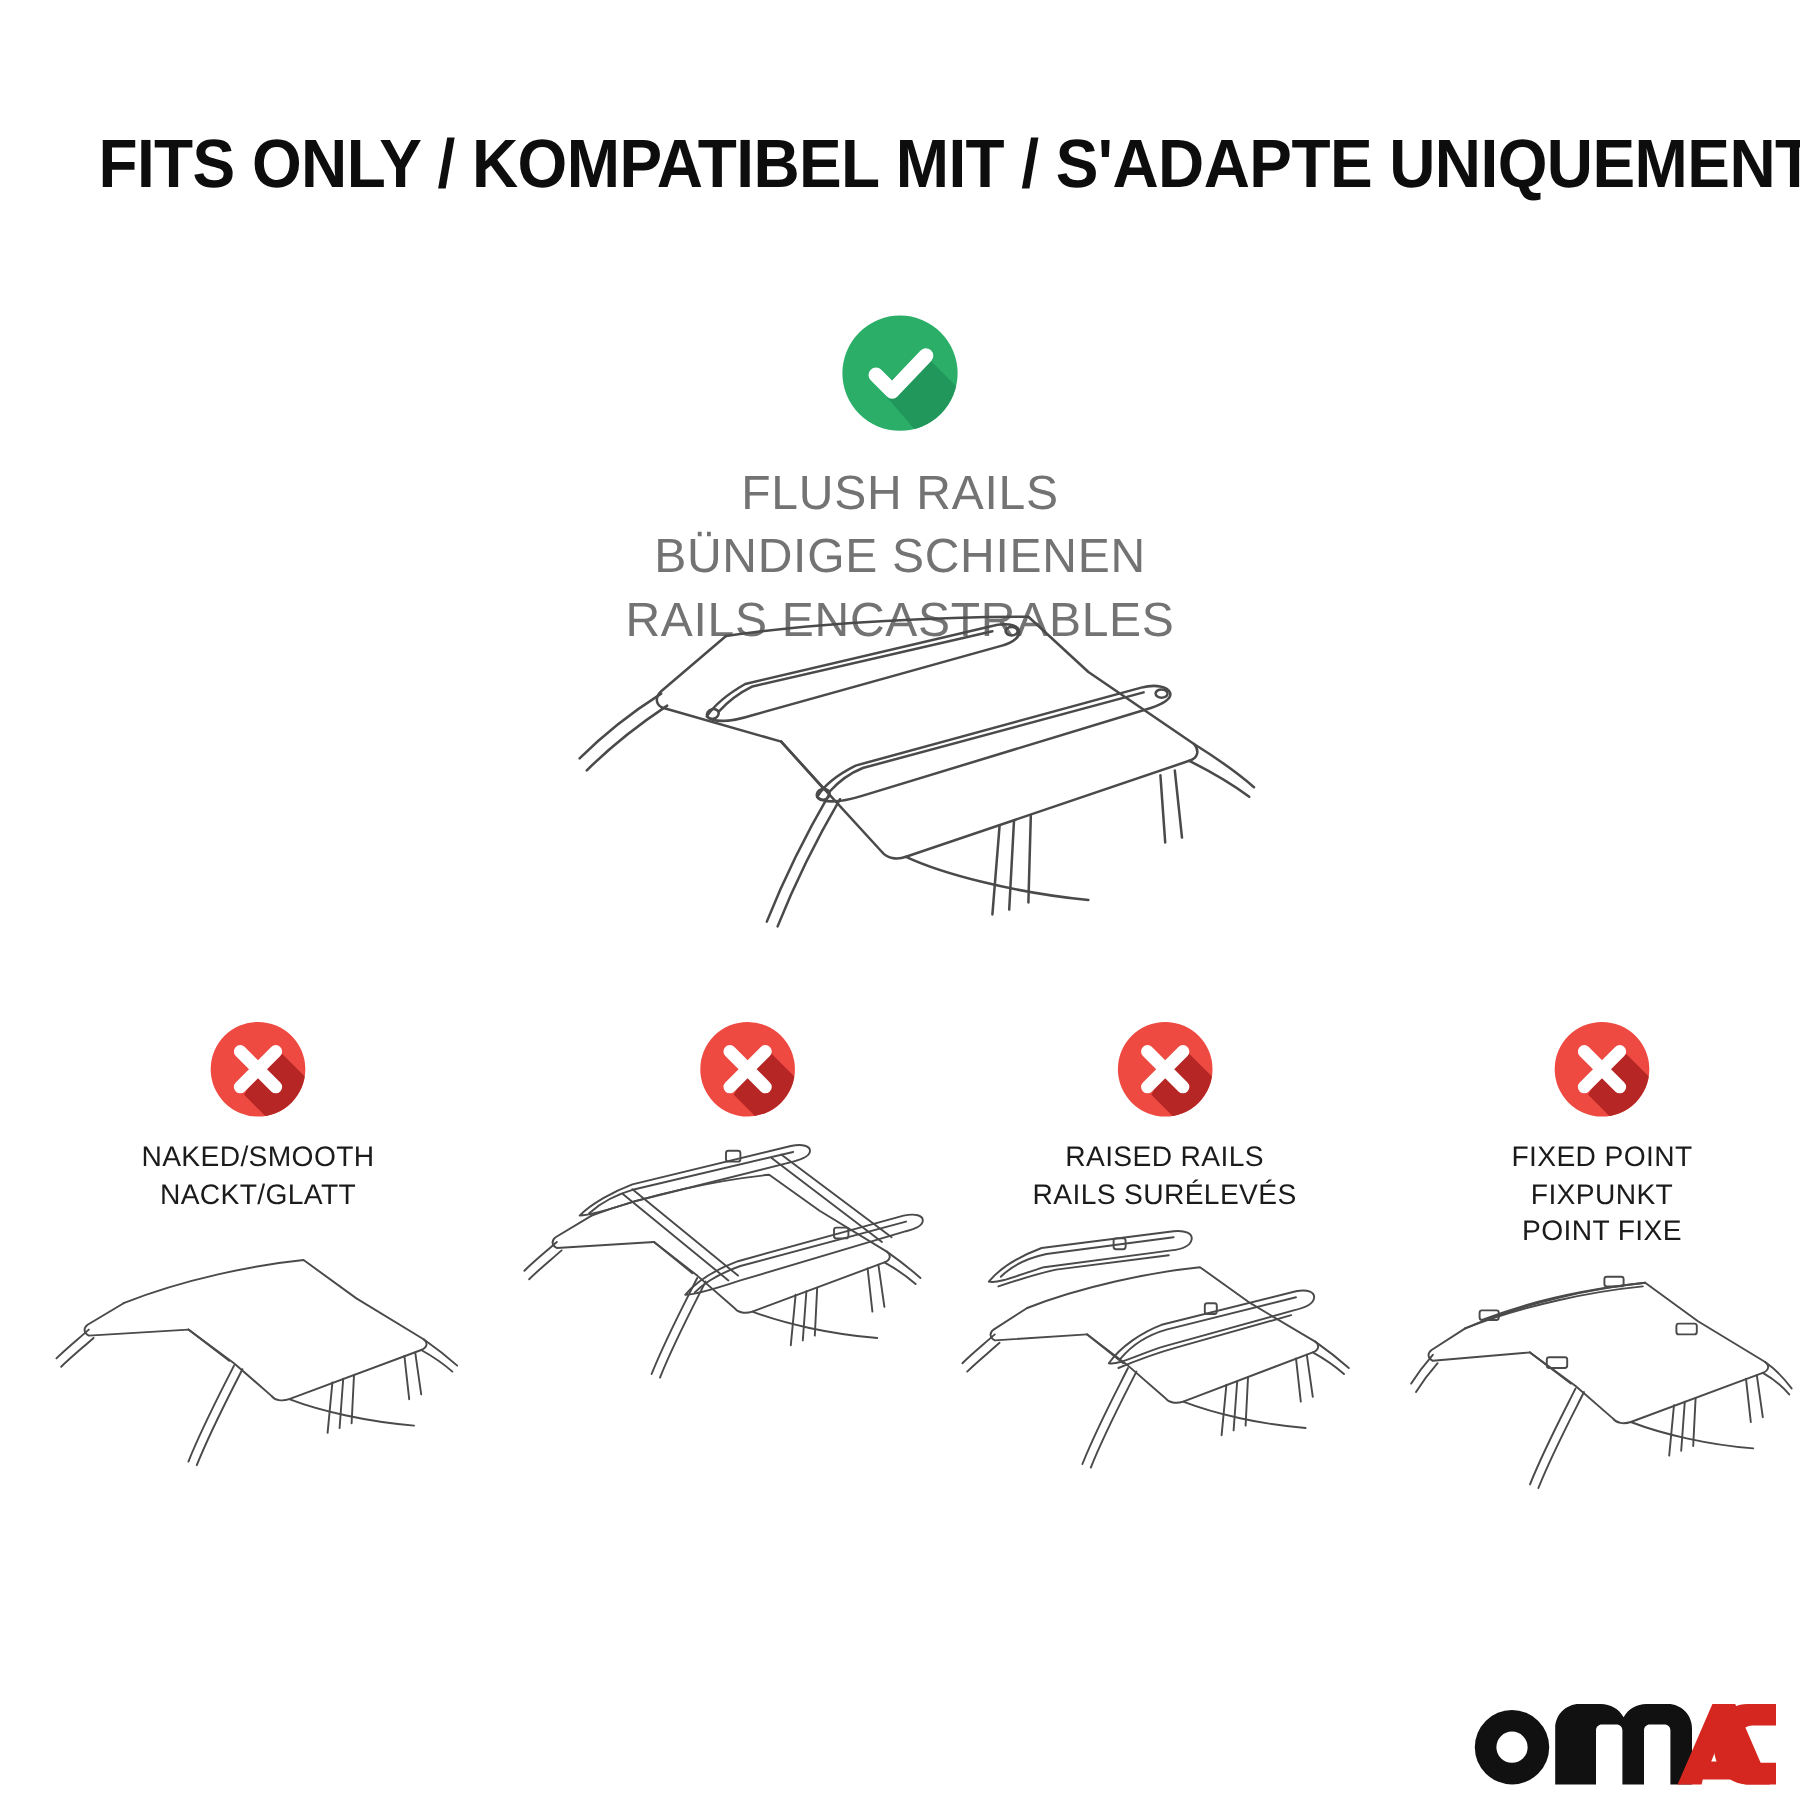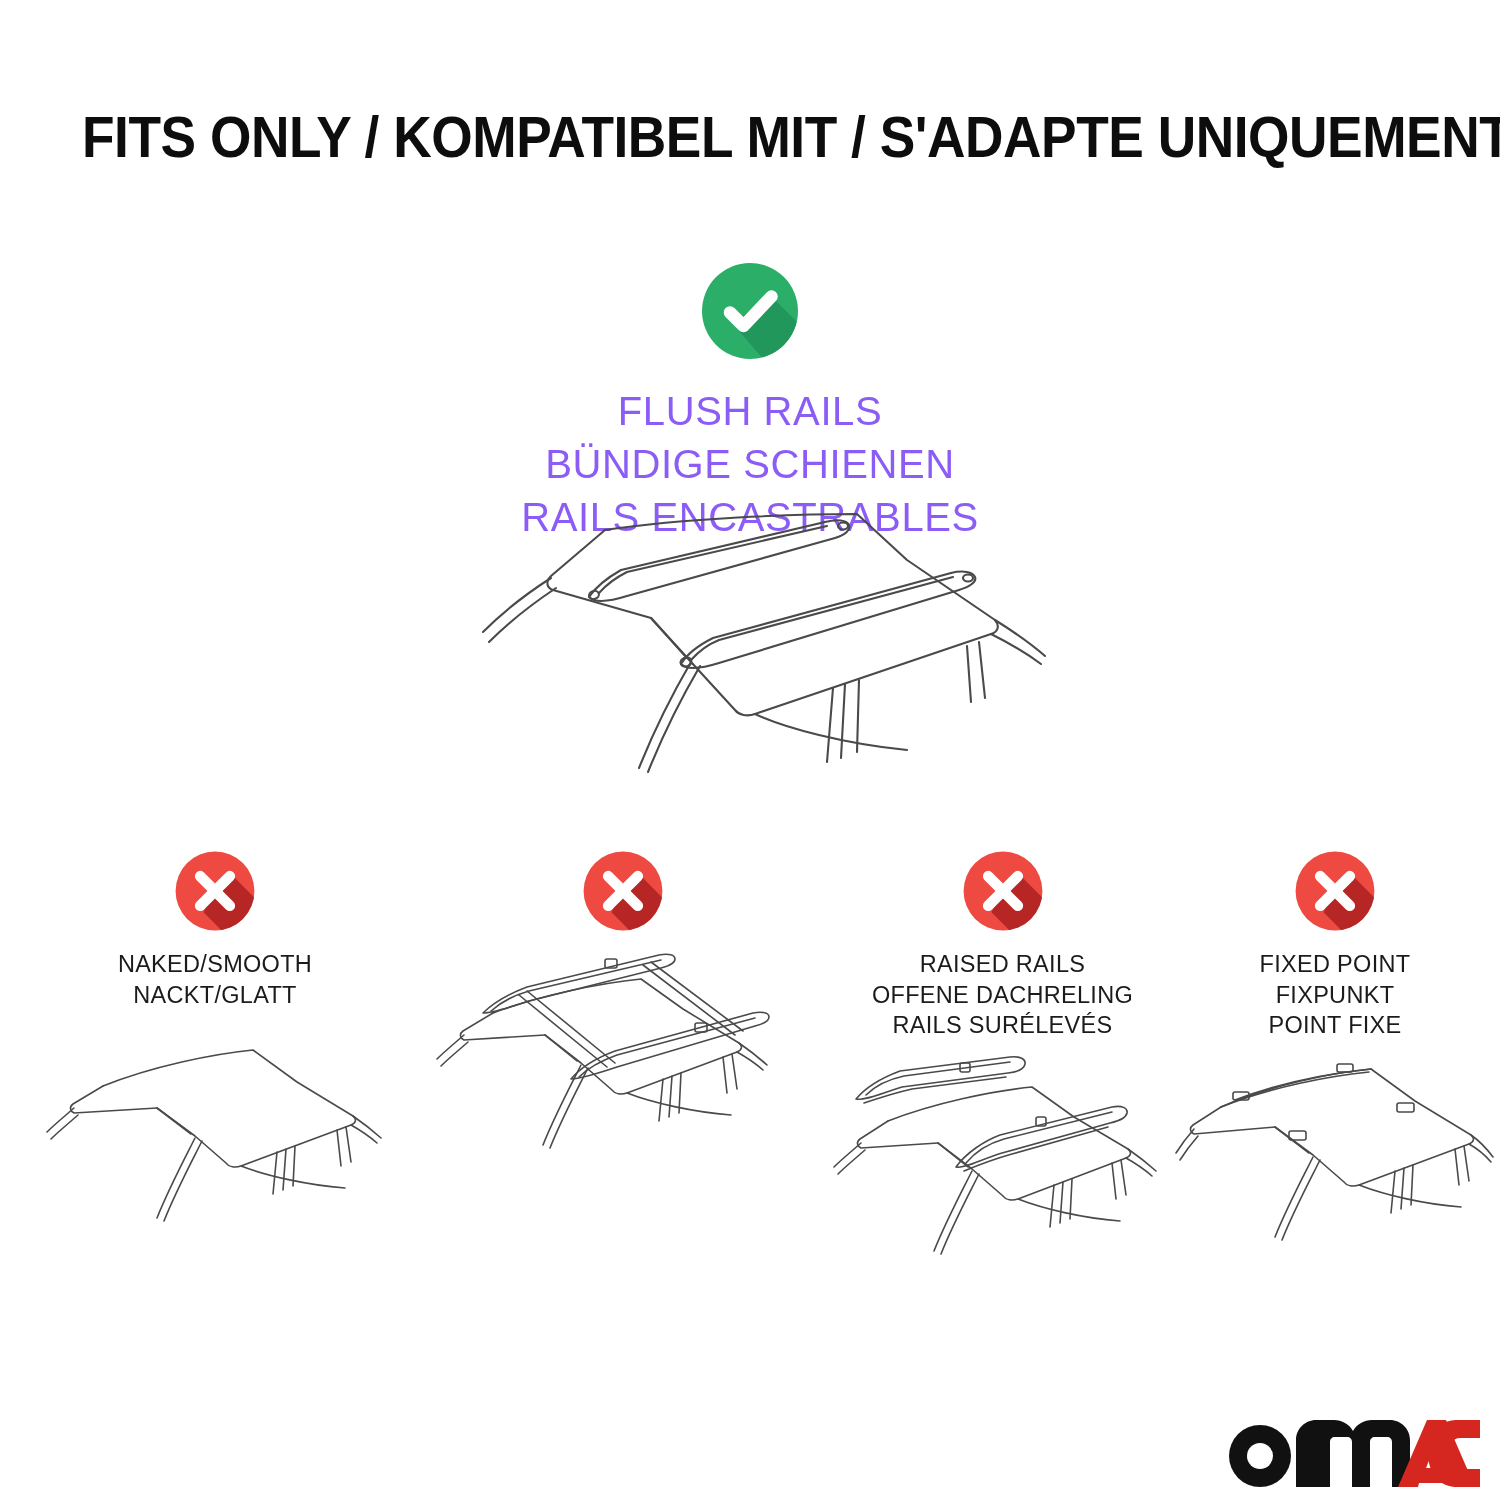--- a/index.html
+++ b/index.html
@@ -34,7 +34,7 @@
     margin-top:18px;
     font-size:40px;
     font-weight:300;
-    color:#8b5cf6;
+    color:#737373;
     line-height:1.32;
     letter-spacing:0.6px;
   }

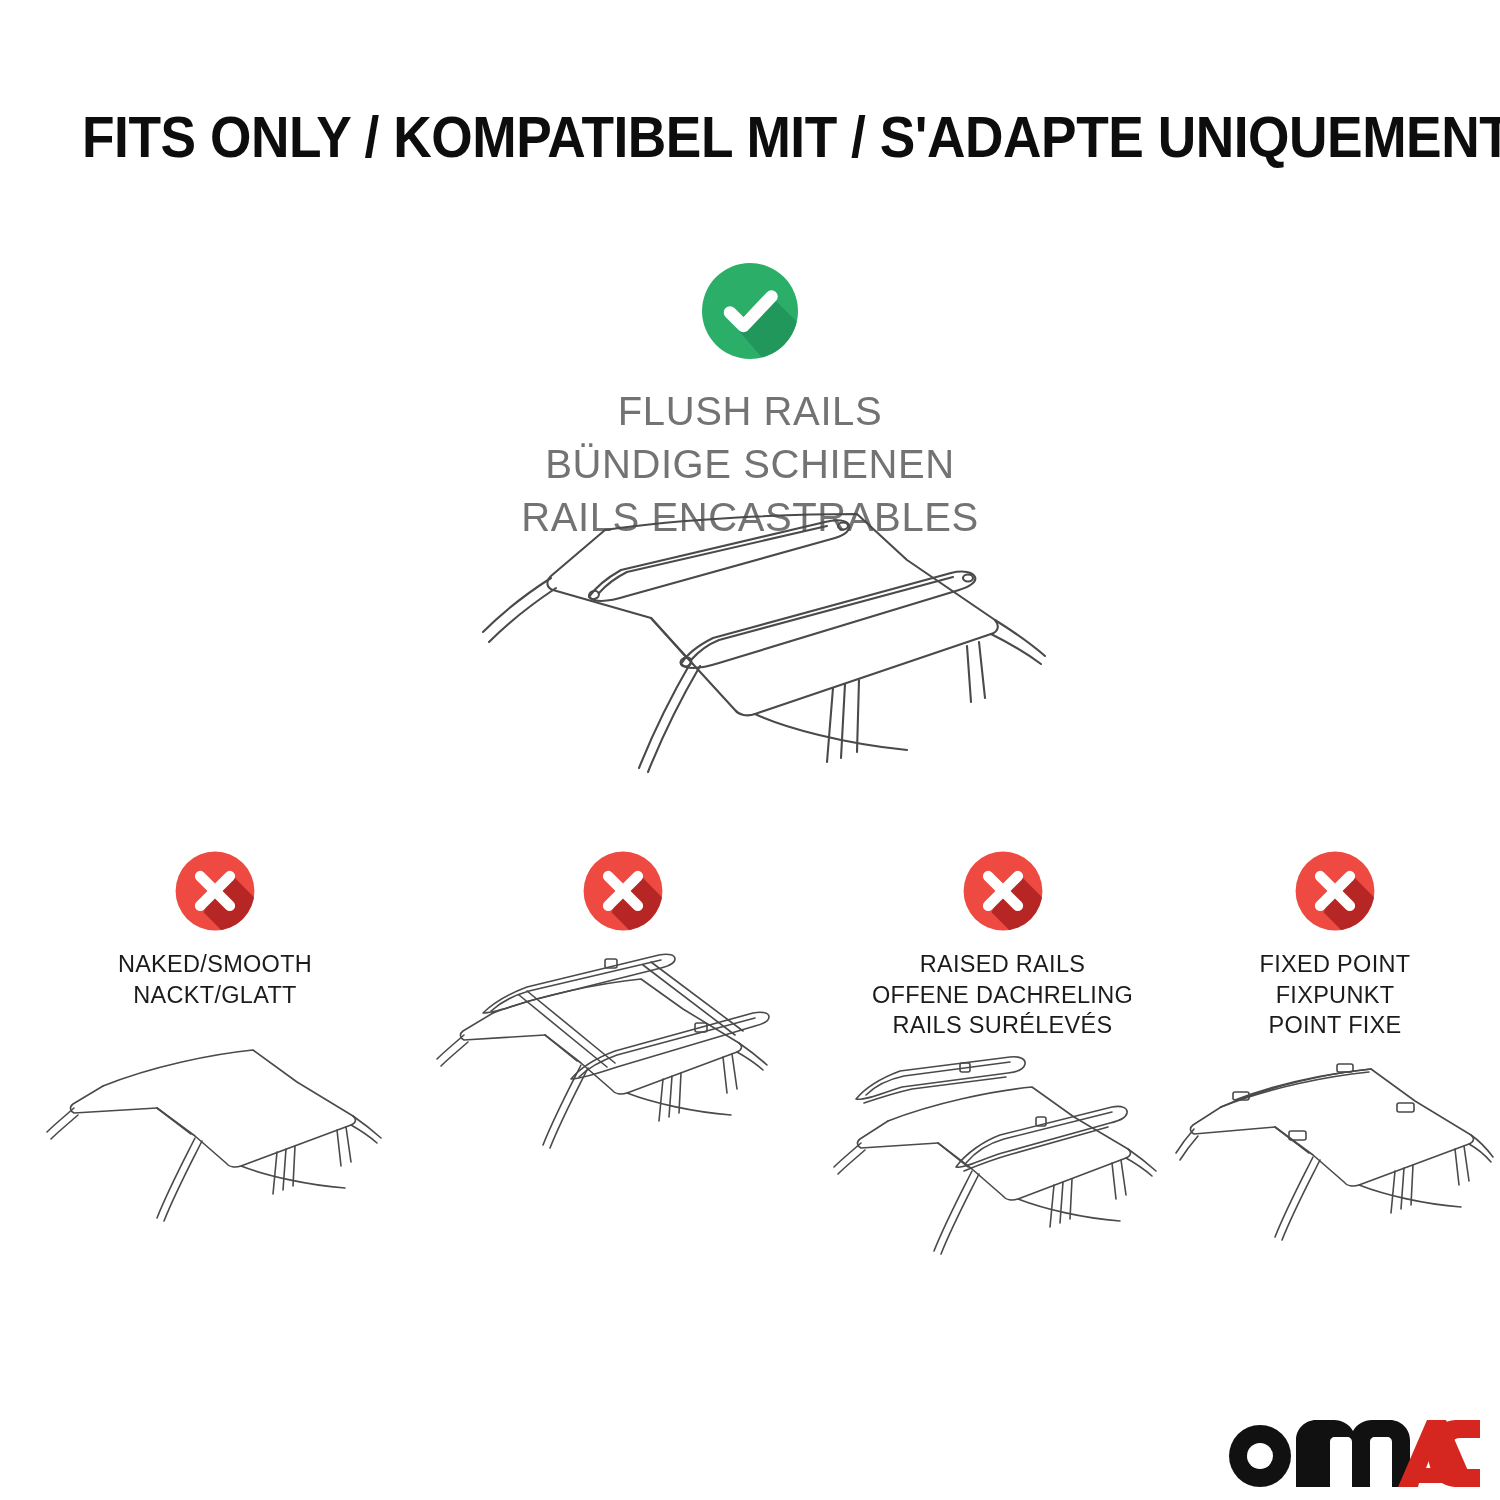--- a/index.html
+++ b/index.html
@@ -47,7 +47,7 @@
   .col { position:absolute; top:0; text-align:center; }
   .col-0 { left:45px;   width:340px; }
   .col-1 { left:395px;  width:455px; }
-  .col-2 { left:820px;  width:365px; }
+  .col-2 { left:788px;  width:365px; }
   .col-3 { left:1175px; width:320px; }
 
   .badge-no { display:block; margin:0 auto; }

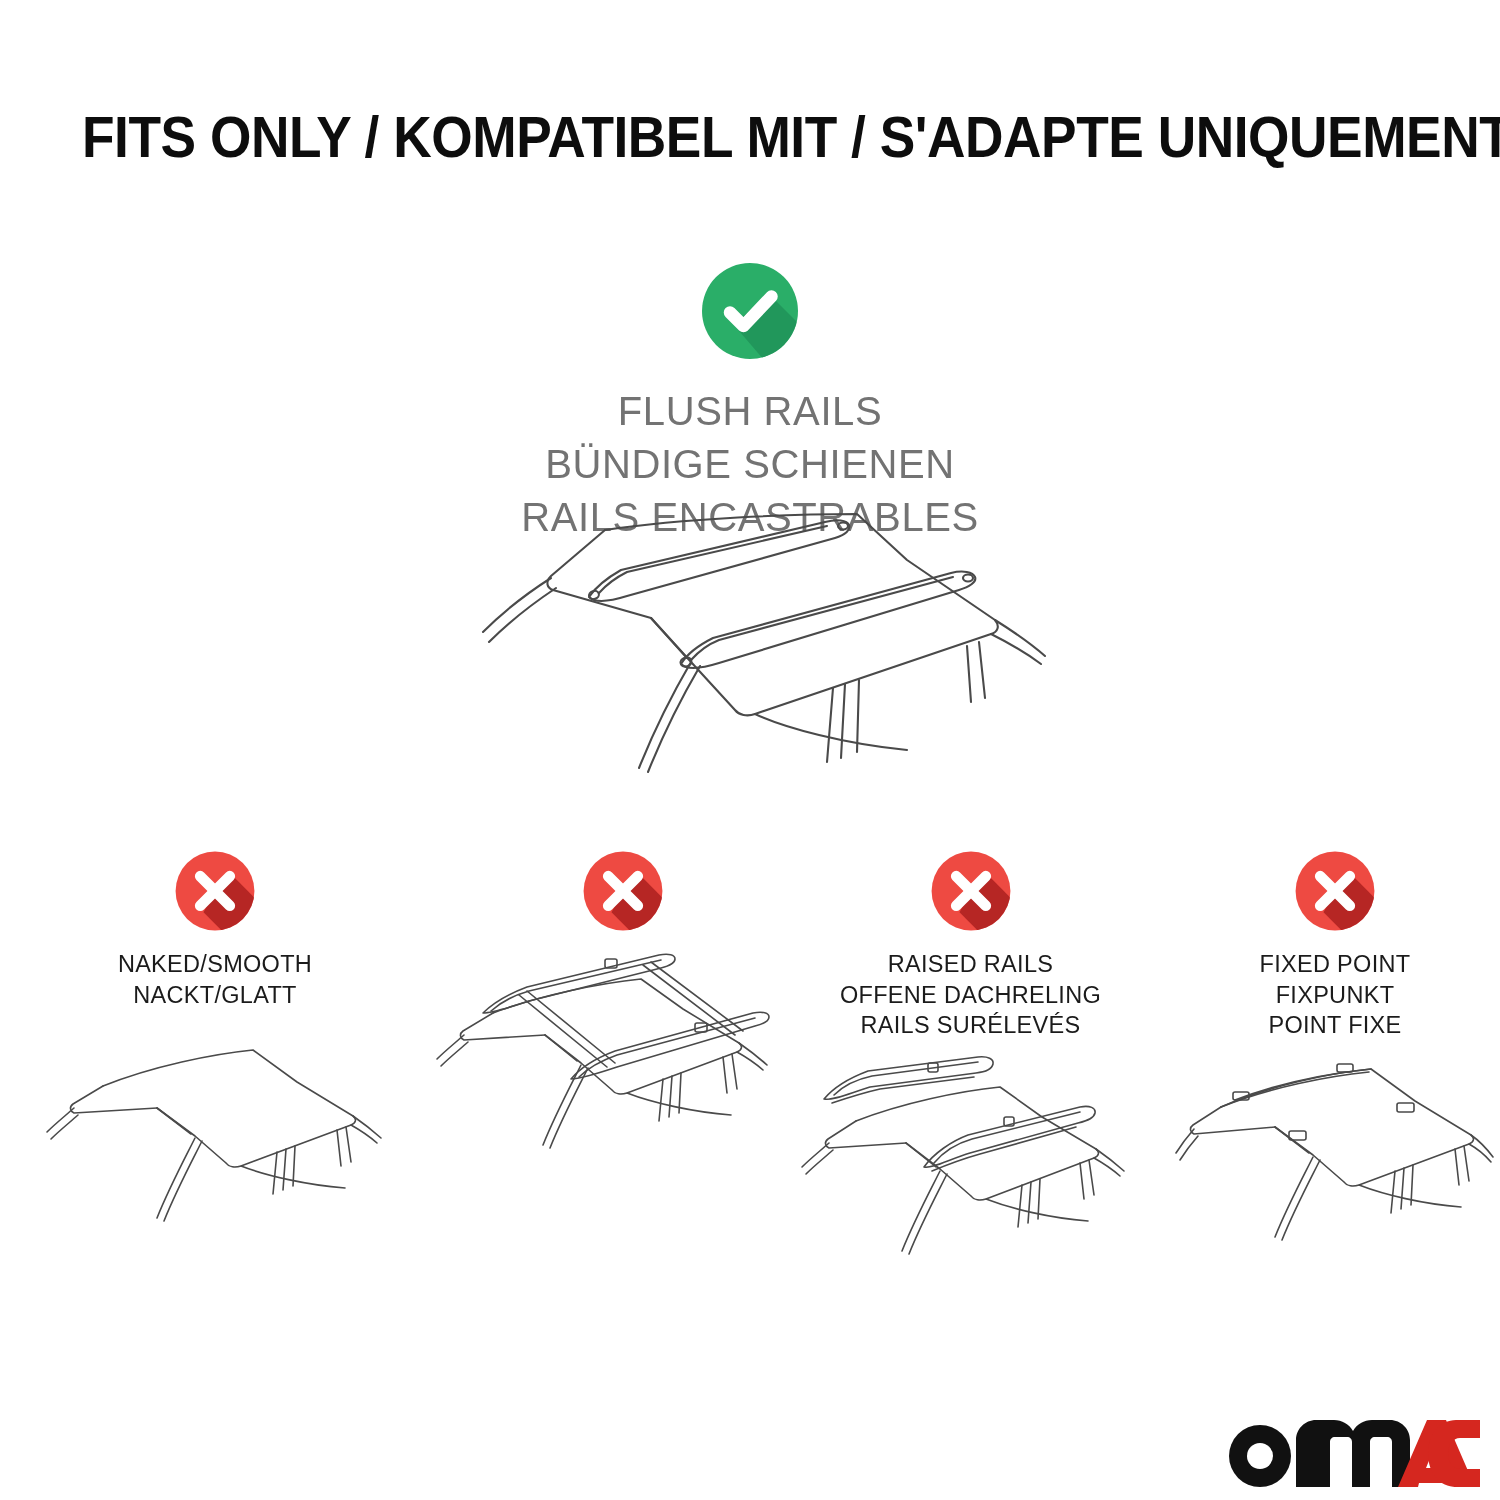--- a/index.html
+++ b/index.html
@@ -259,7 +259,6 @@
       </svg>
       <div class="cap">
         <div>RAISED RAILS</div>
-        <div>OFFENE DACHRELING</div>
         <div>RAILS SURÉLEVÉS</div>
       </div>
       <svg class="art" width="370" height="220" viewBox="0 0 370 220">

